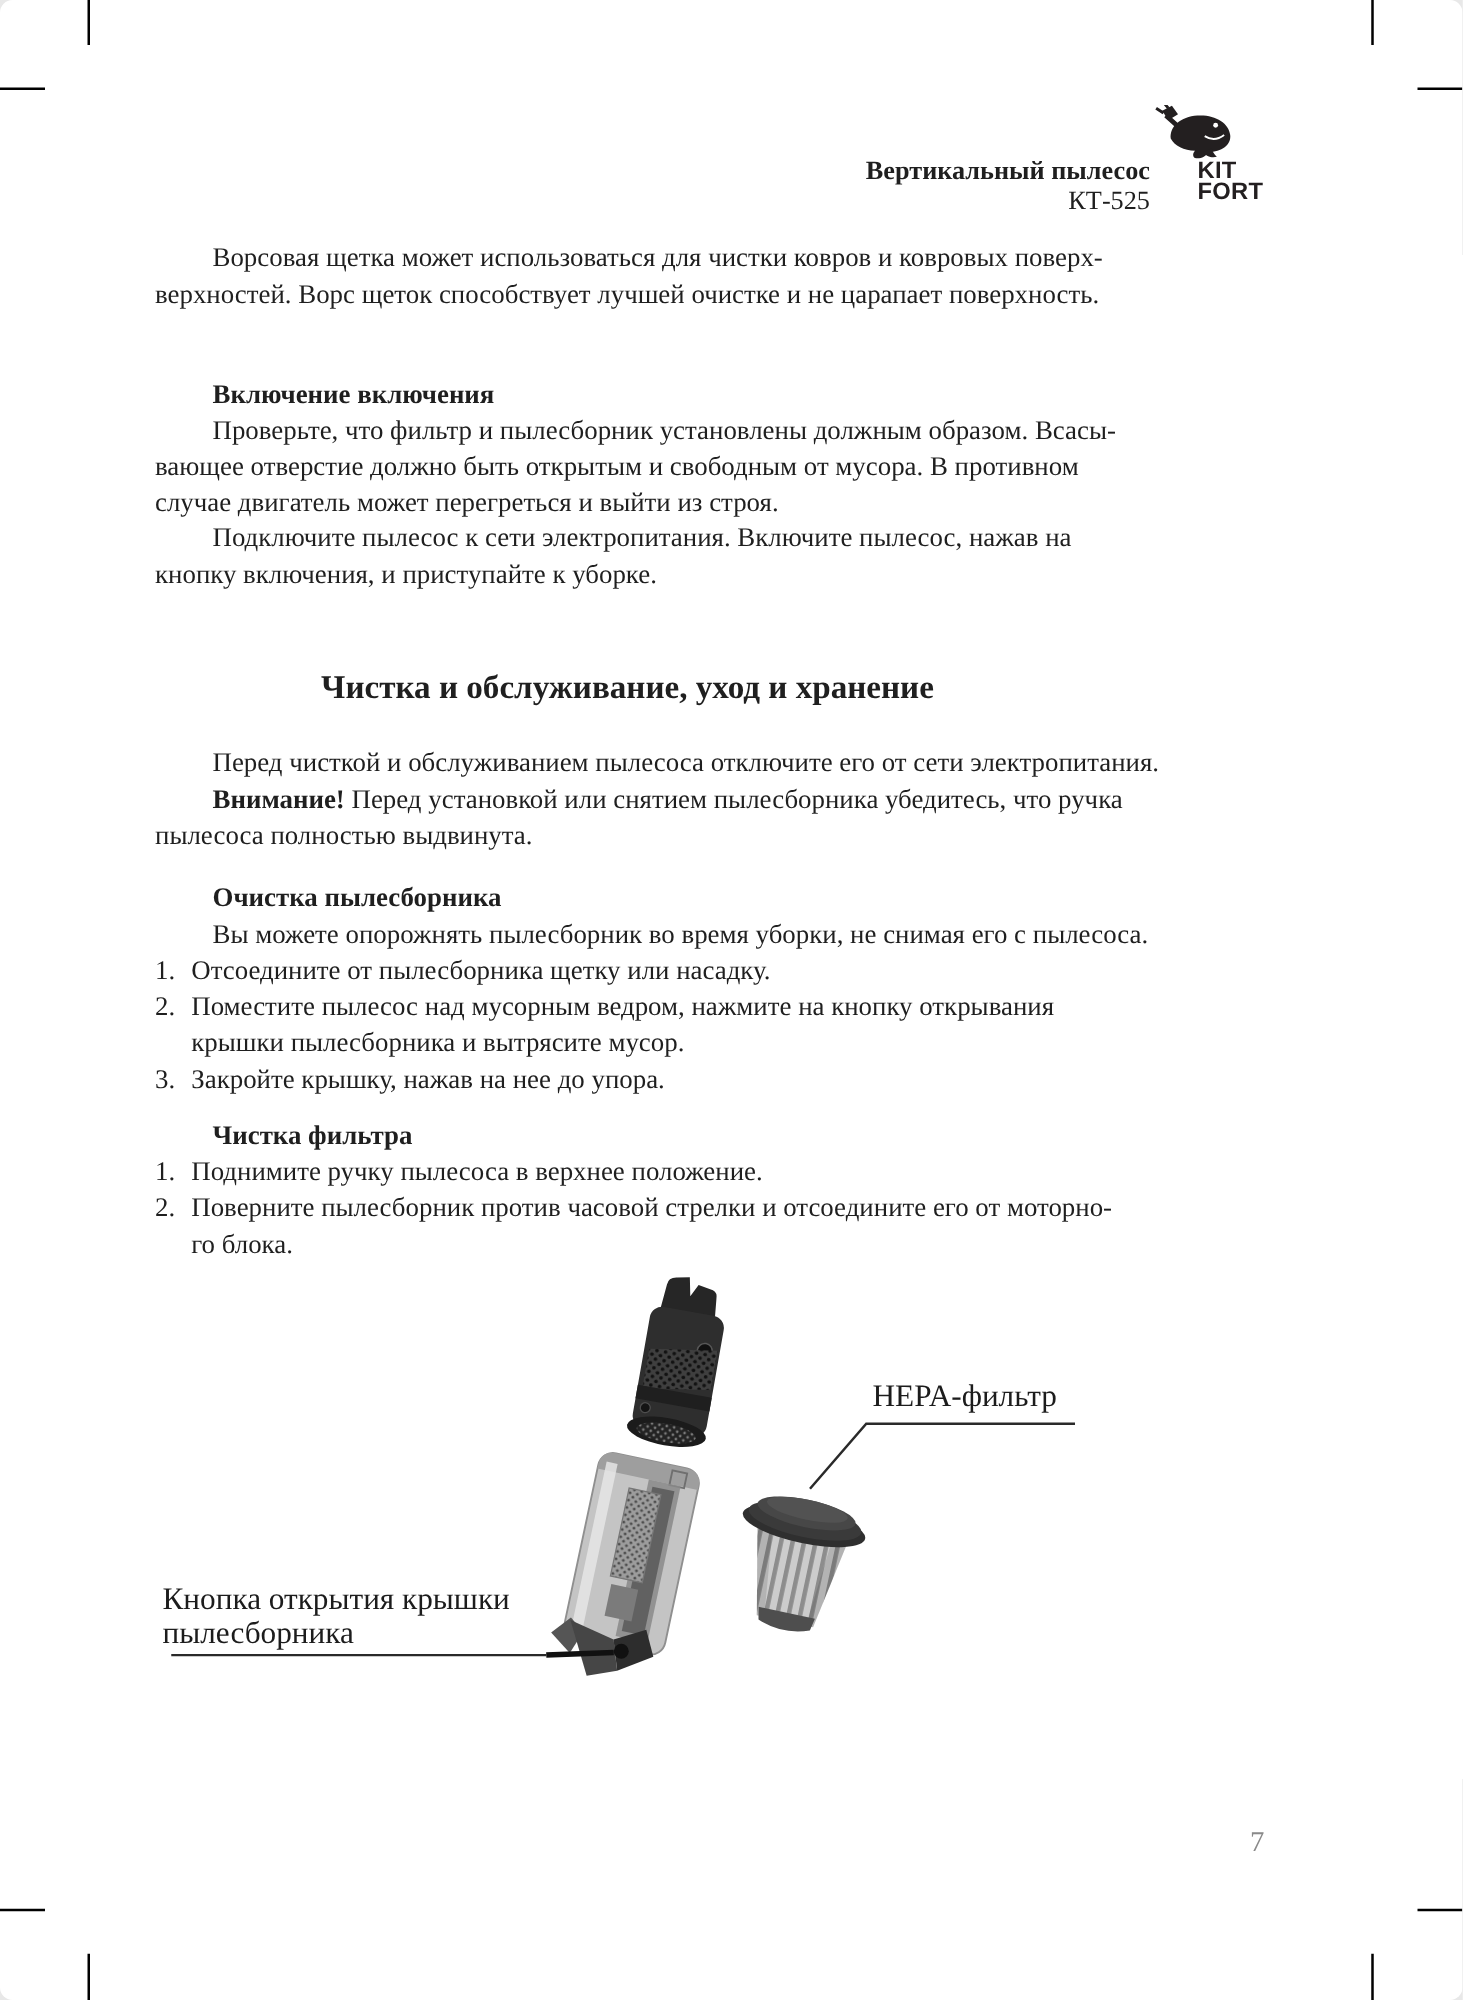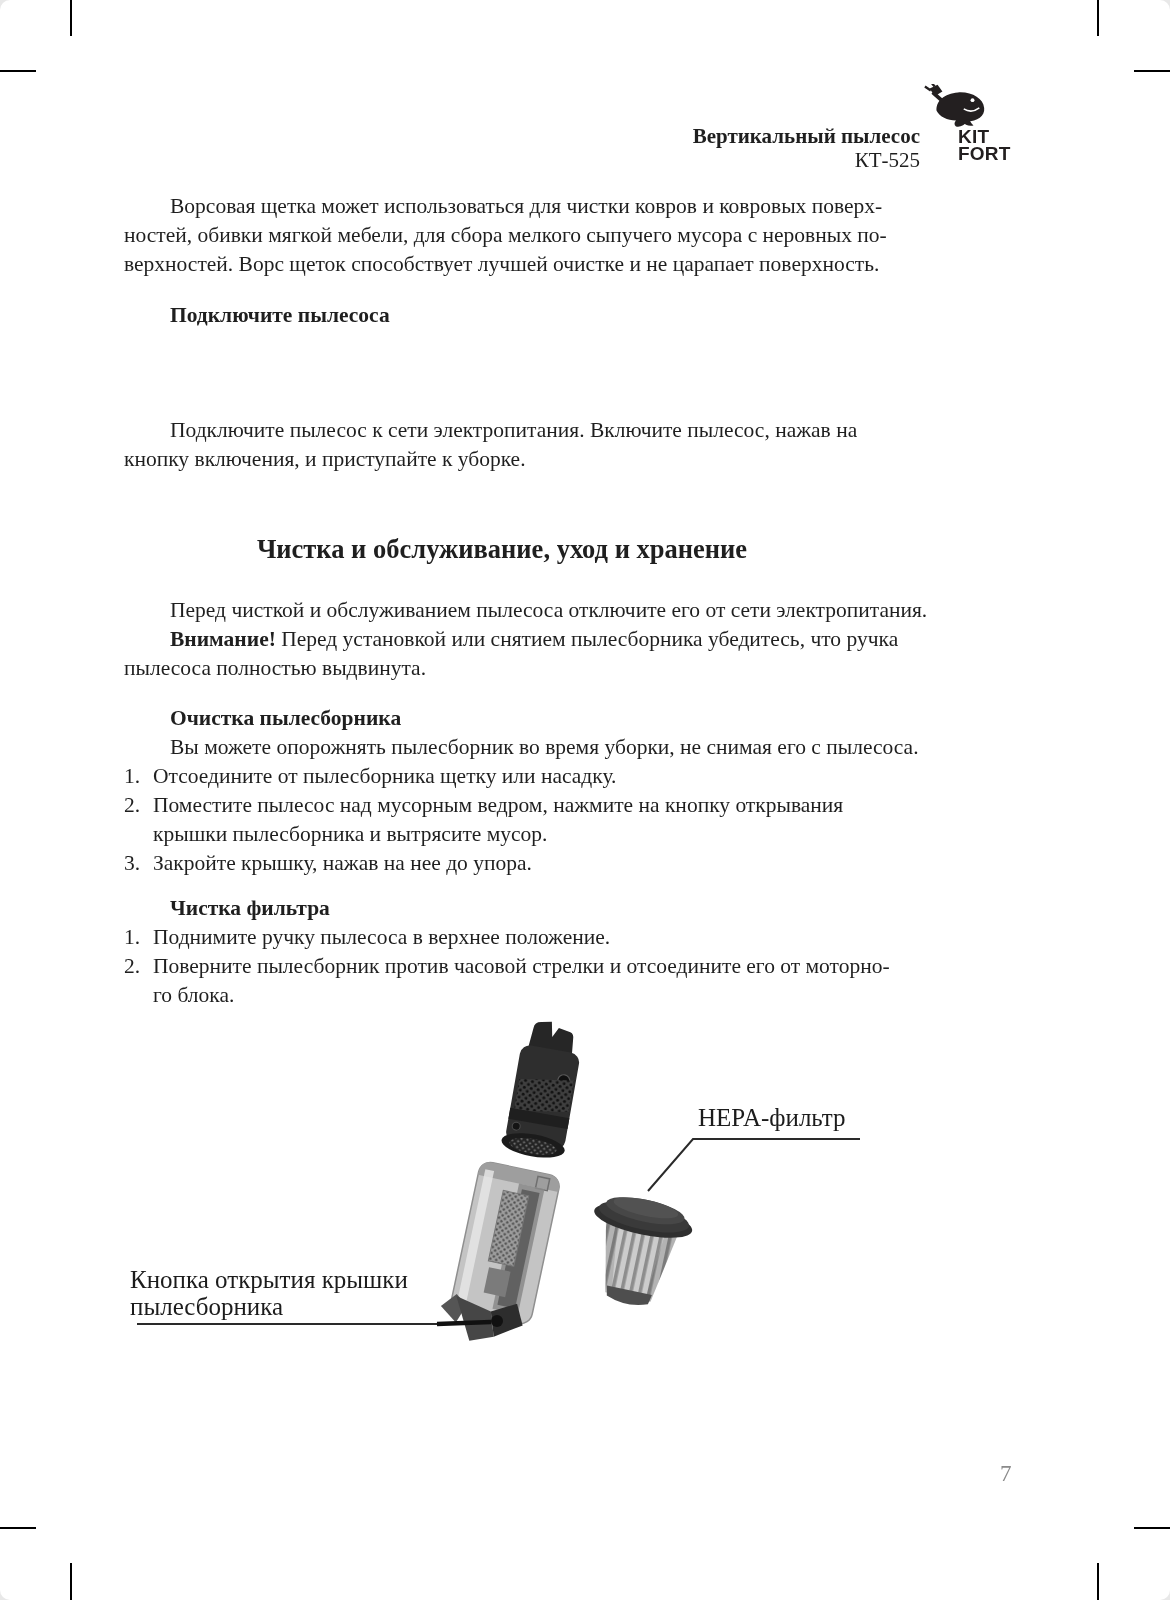--- a/index.html
+++ b/index.html
@@ -73,7 +73,6 @@
 
   <div class="txt" style="top:192px;">
     <div class="ln indent">Ворсовая щетка может использоваться для чистки ковров и ковровых поверх-</div>
-    <div class="ln">ностей, обивки мягкой мебели, для сбора мелкого сыпучего мусора с неровных по-</div>
     <div class="ln">верхностей. Ворс щеток способствует лучшей очистке и не царапает поверхность.</div>
   </div>
 

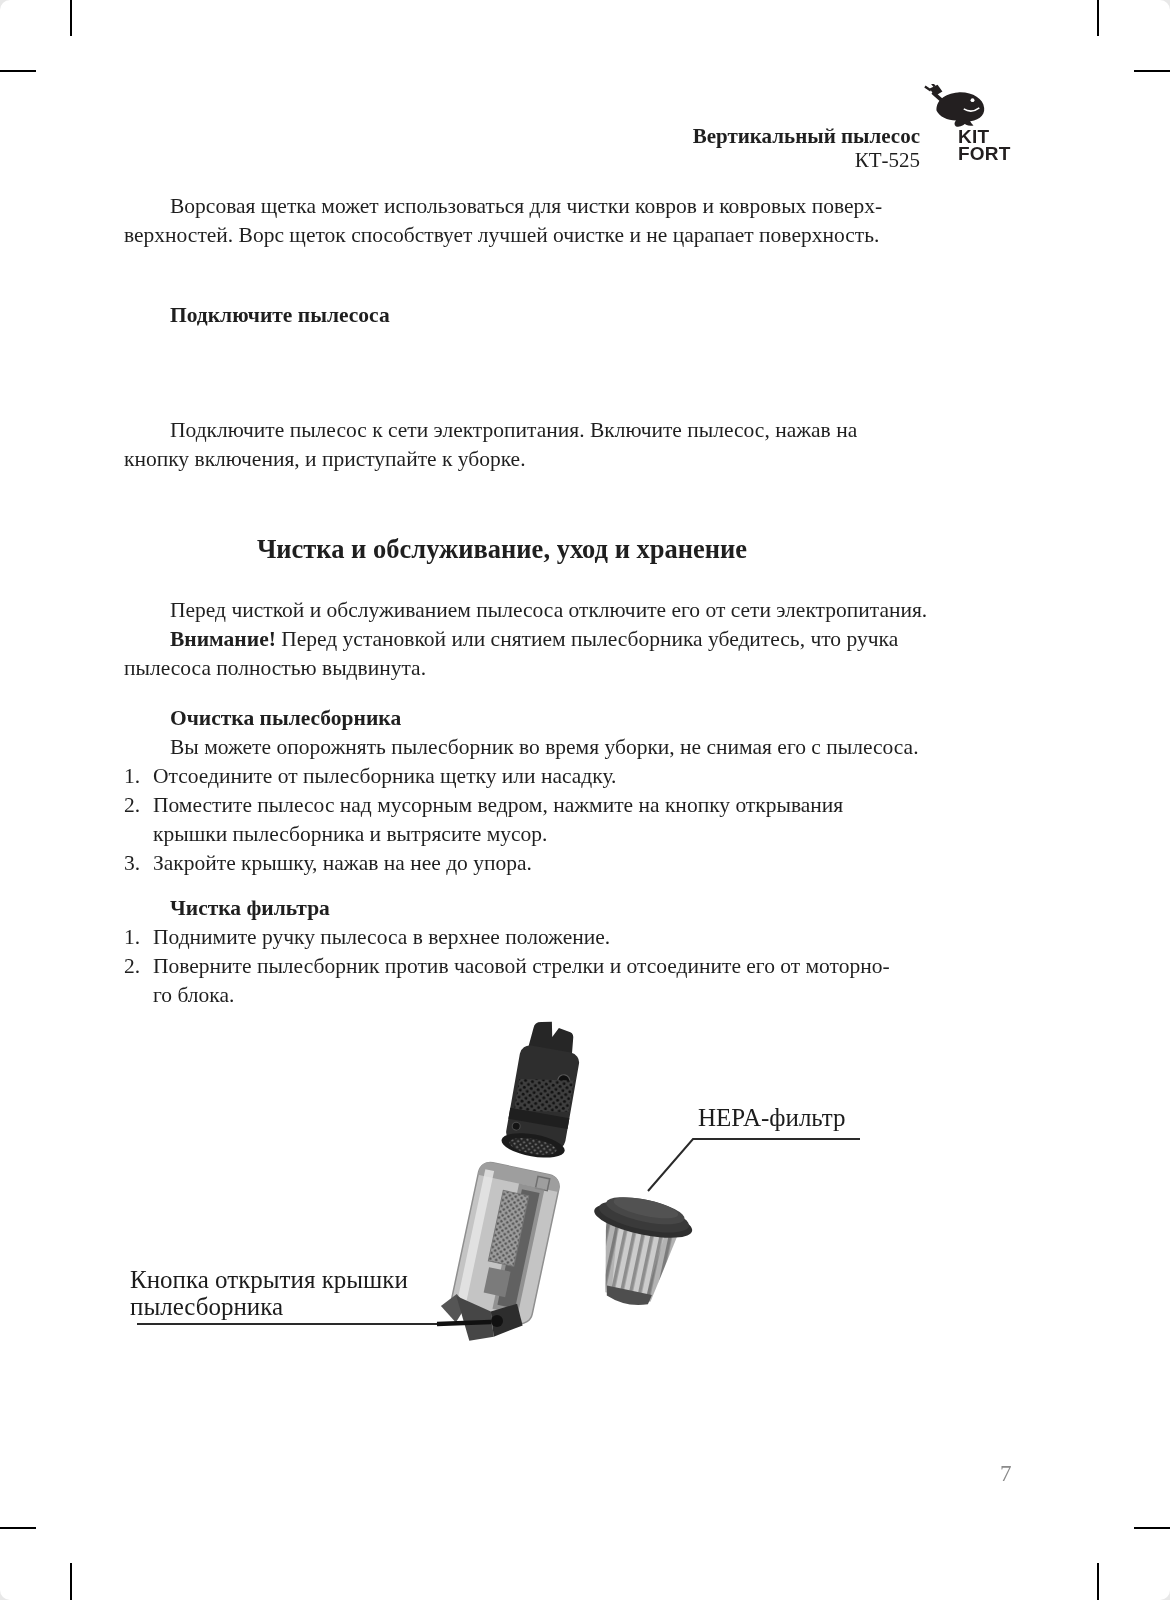--- a/index.html
+++ b/index.html
@@ -76,7 +76,7 @@
     <div class="ln">верхностей. Ворс щеток способствует лучшей очистке и не царапает поверхность.</div>
   </div>
 
-  <div class="txt subhead indent" style="top:301px;">Подключите пылесоса</div>
+  <div class="txt subhead indent" style="top:301px;">Включение включения</div>
   <div class="txt" style="top:416px;">
     <div class="ln indent">Подключите пылесос к сети электропитания. Включите пылесос, нажав на</div>
     <div class="ln">кнопку включения, и приступайте к уборке.</div>

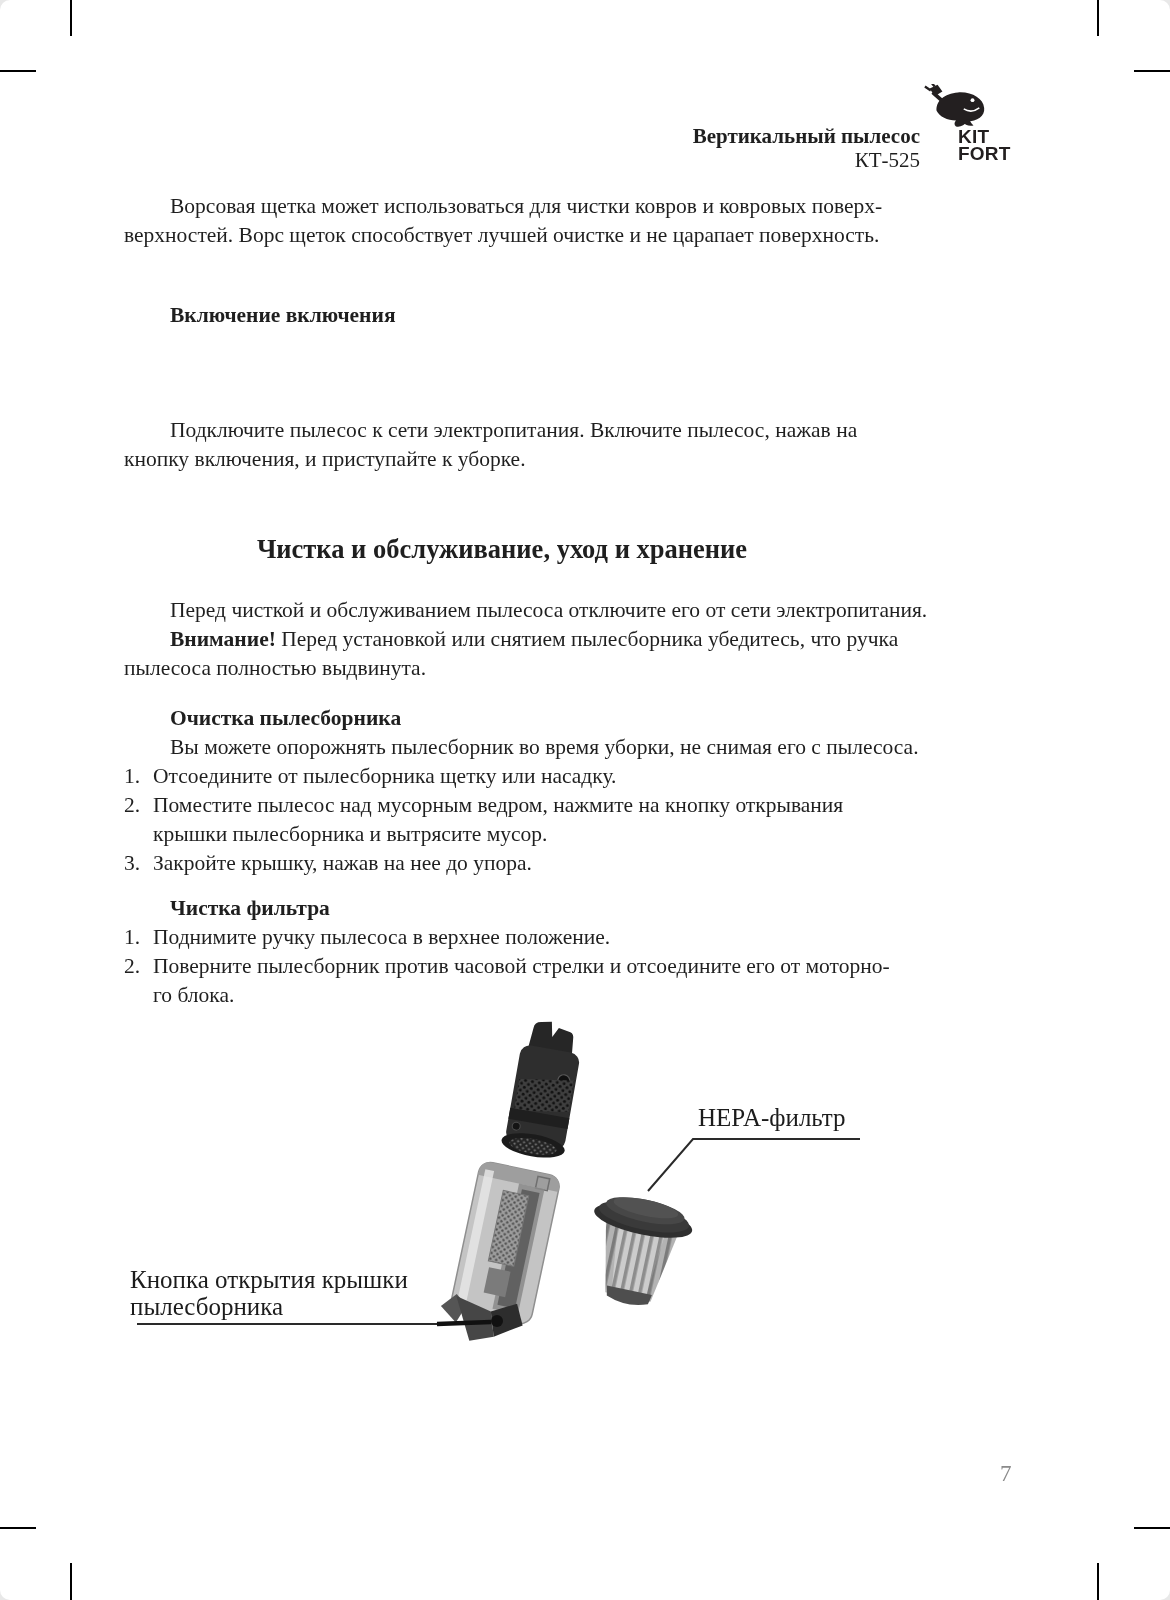--- a/index.html
+++ b/index.html
@@ -77,6 +77,11 @@
   </div>
 
   <div class="txt subhead indent" style="top:301px;">Включение включения</div>
+  <div class="txt" style="top:330px;">
+    <div class="ln indent">Проверьте, что фильтр и пылесборник установлены должным образом. Всасы-</div>
+    <div class="ln">вающее отверстие должно быть открытым и свободным от мусора. В противном</div>
+    <div class="ln">случае двигатель может перегреться и выйти из строя.</div>
+  </div>
   <div class="txt" style="top:416px;">
     <div class="ln indent">Подключите пылесос к сети электропитания. Включите пылесос, нажав на</div>
     <div class="ln">кнопку включения, и приступайте к уборке.</div>

